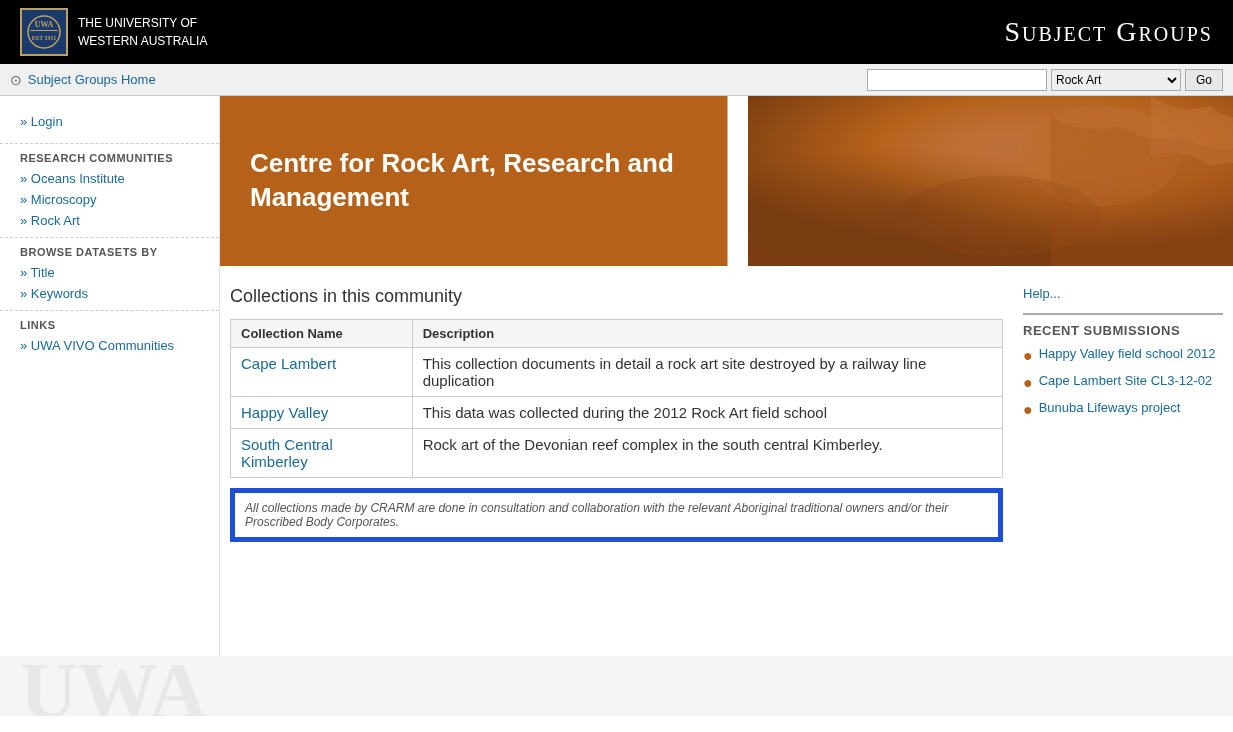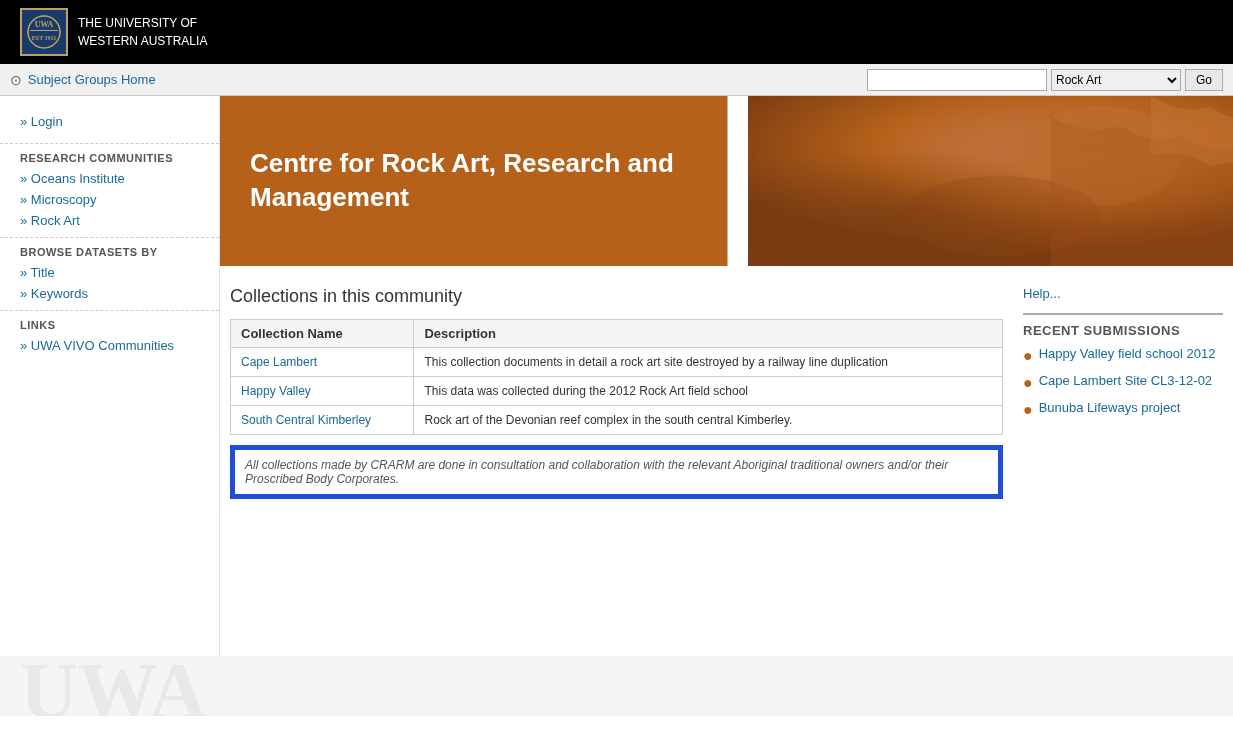--- a/index.html
+++ b/index.html
@@ -317,6 +317,7 @@
       </div>
     </div>
   </div>
+  <div id="header-right">Subject Groups</div>
 </div>
 
 <div id="navbar">

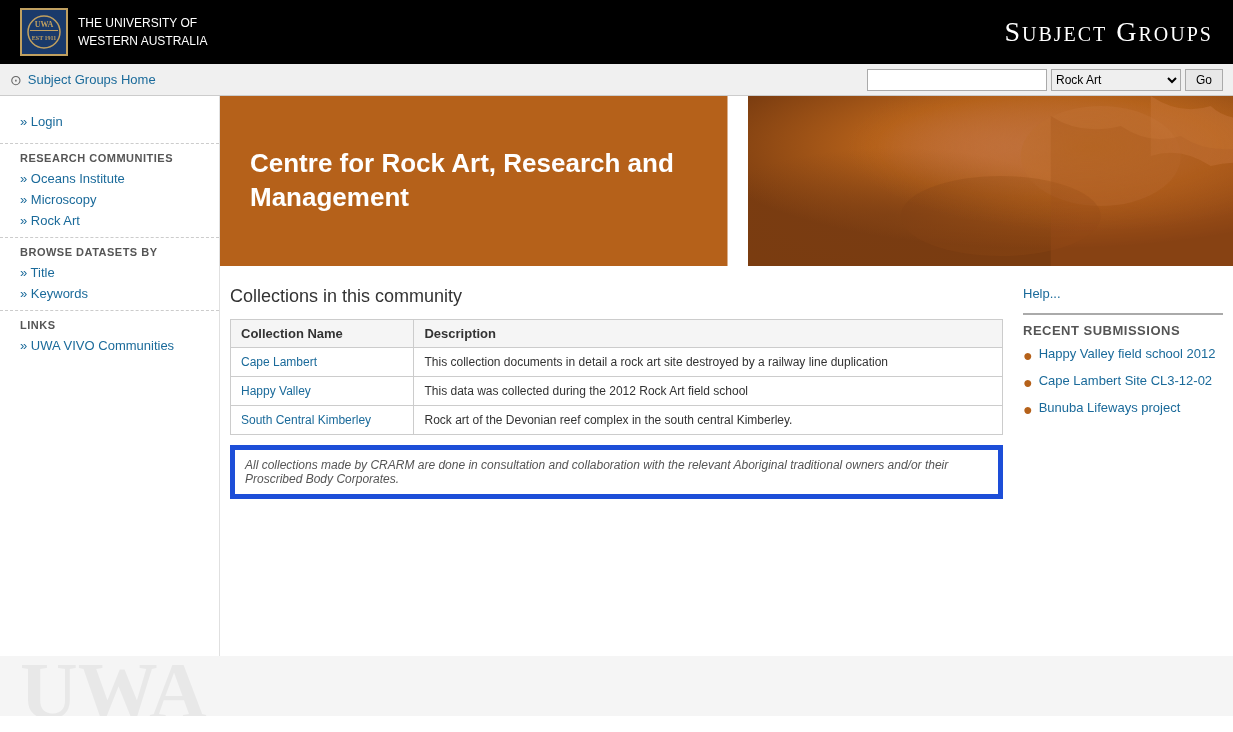--- a/index.html
+++ b/index.html
@@ -228,7 +228,7 @@
       border: 1px solid #ccc;
       padding: 7px 10px;
       vertical-align: top;
-      font-size: 12px;
+      font-size: 15px;
     }
     .collection-link {
       color: #1a6a9a;

